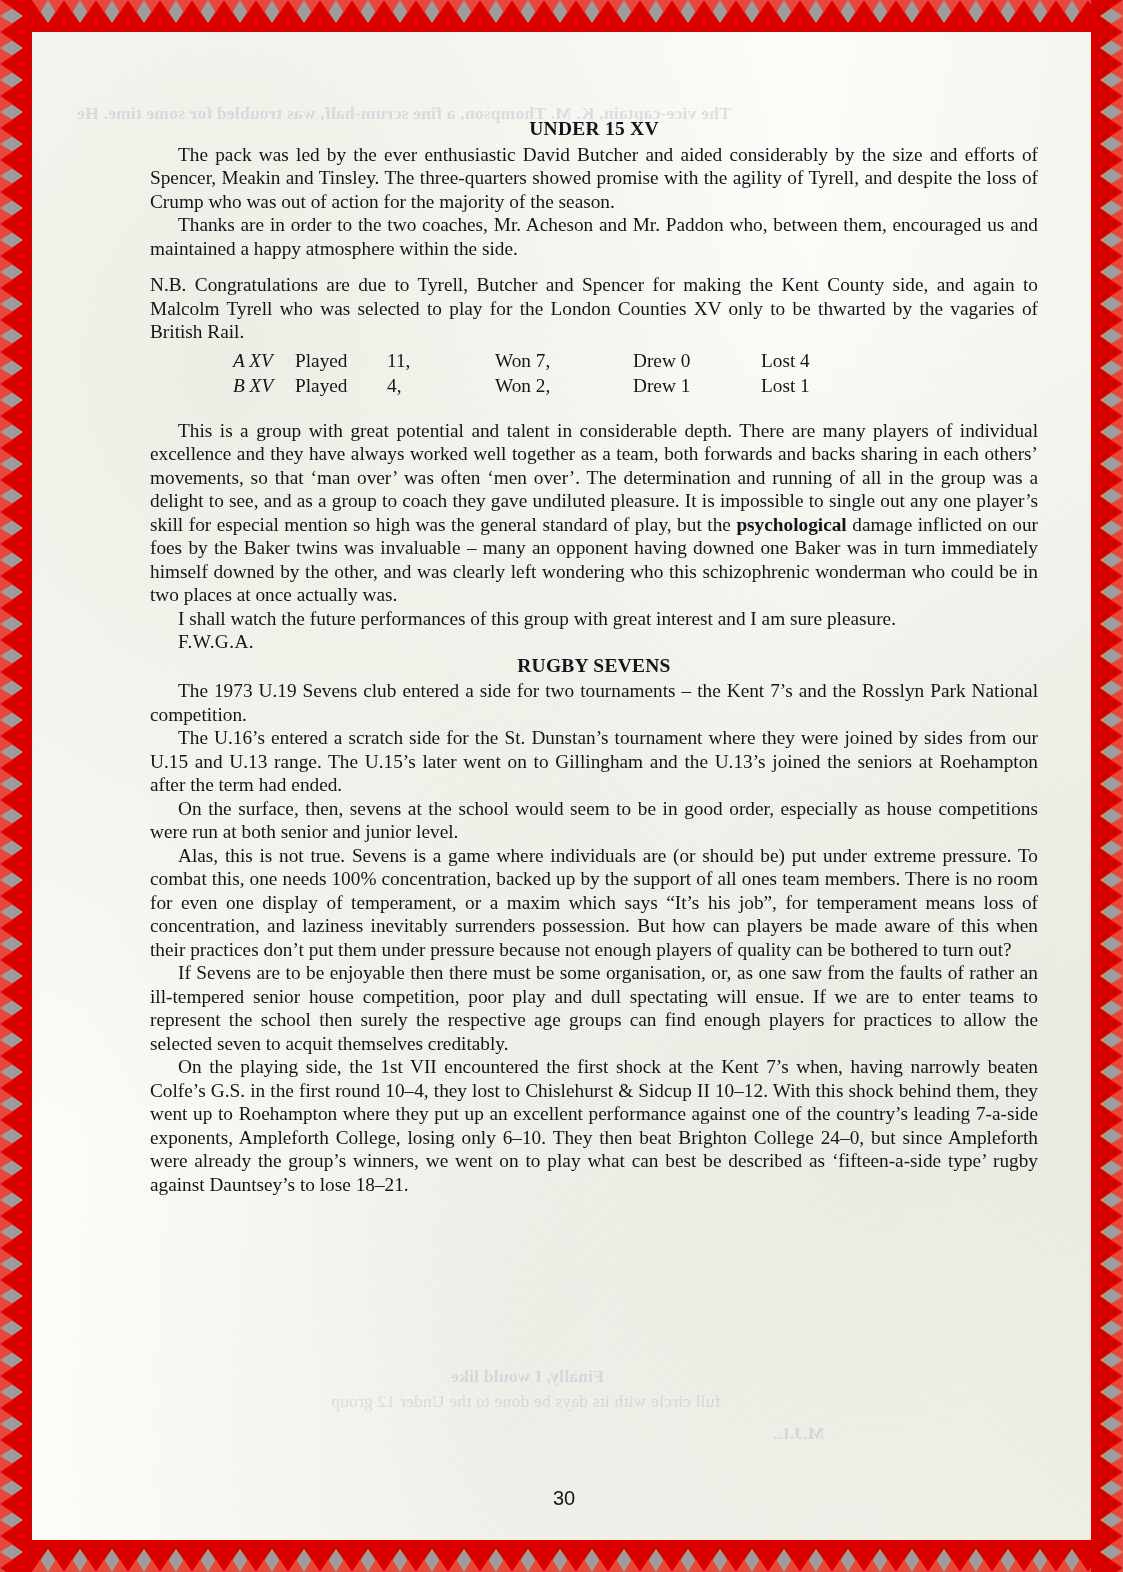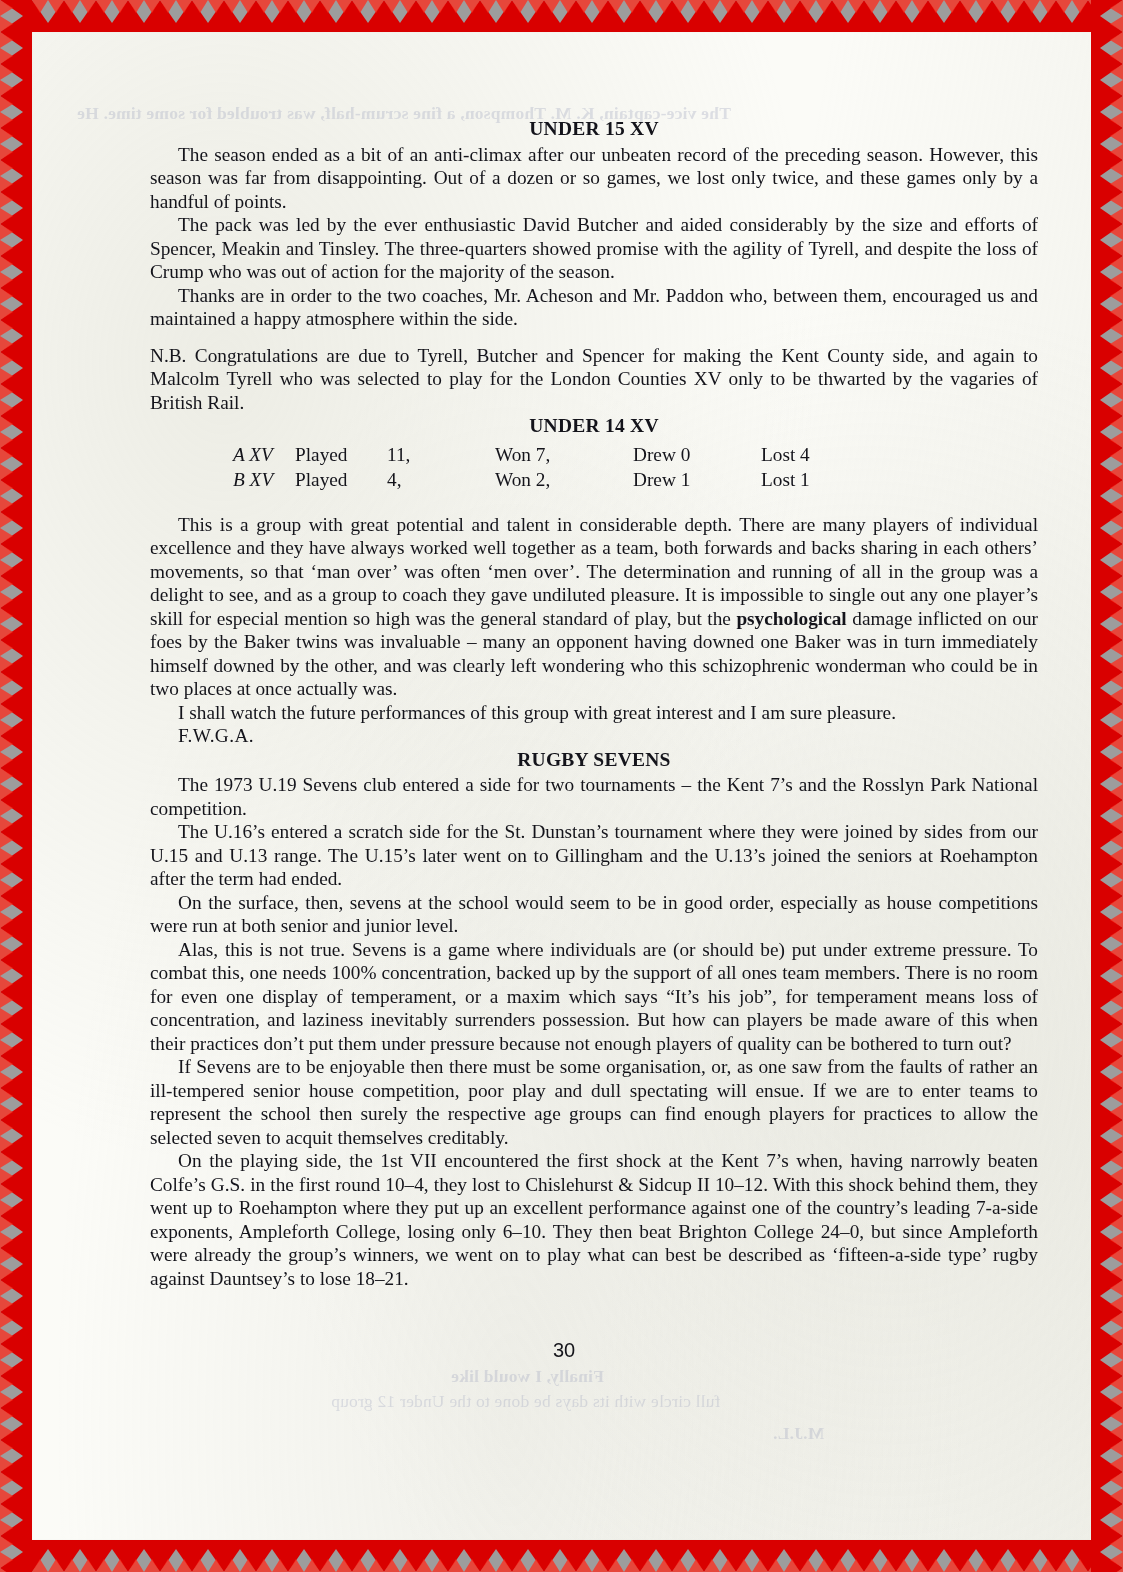--- a/index.html
+++ b/index.html
@@ -225,7 +225,6 @@
 
       <h2 class="section-head head-u15">UNDER 15 XV</h2>
 
-      <p class="body">The season ended as a bit of an anti-climax after our unbeaten record of the preceding season. However, this season was far from disappointing. Out of a dozen or so games, we lost only twice, and these games only by a handful of points.</p>
       <p class="body">The pack was led by the ever enthusiastic David Butcher and aided considerably by the size and efforts of Spencer, Meakin and Tinsley. The three-quarters showed promise with the agility of Tyrell, and despite the loss of Crump who was out of action for the majority of the season.</p>
       <p class="body">Thanks are in order to the two coaches, Mr. Acheson and Mr. Paddon who, between them, encouraged us and maintained a happy atmosphere within the side.</p>
 

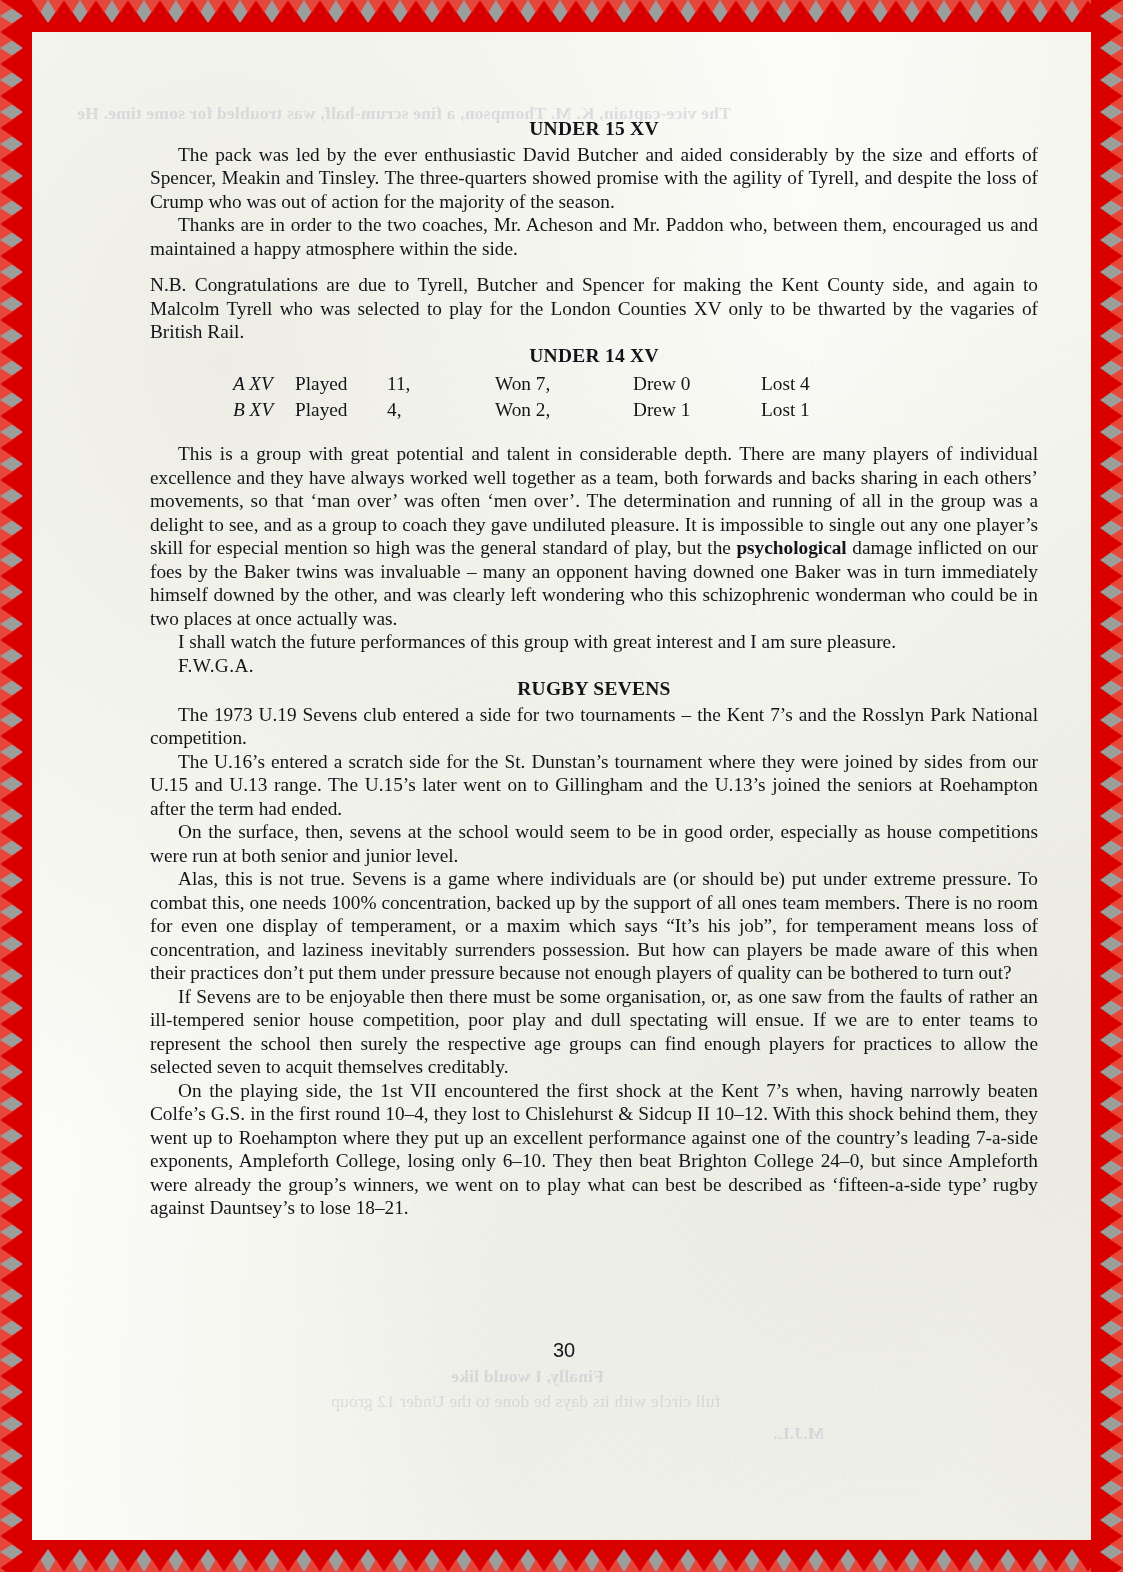--- a/index.html
+++ b/index.html
@@ -230,7 +230,6 @@
 
       <p class="body noindent gap-before">N.B. Congratulations are due to Tyrell, Butcher and Spencer for making the Kent County side, and again to Malcolm Tyrell who was selected to play for the London Counties XV only to be thwarted by the vagaries of British Rail.</p>
 
-      <h2 class="section-head head-u14">UNDER 14 XV</h2>
 
       <table class="results">
         <tbody>

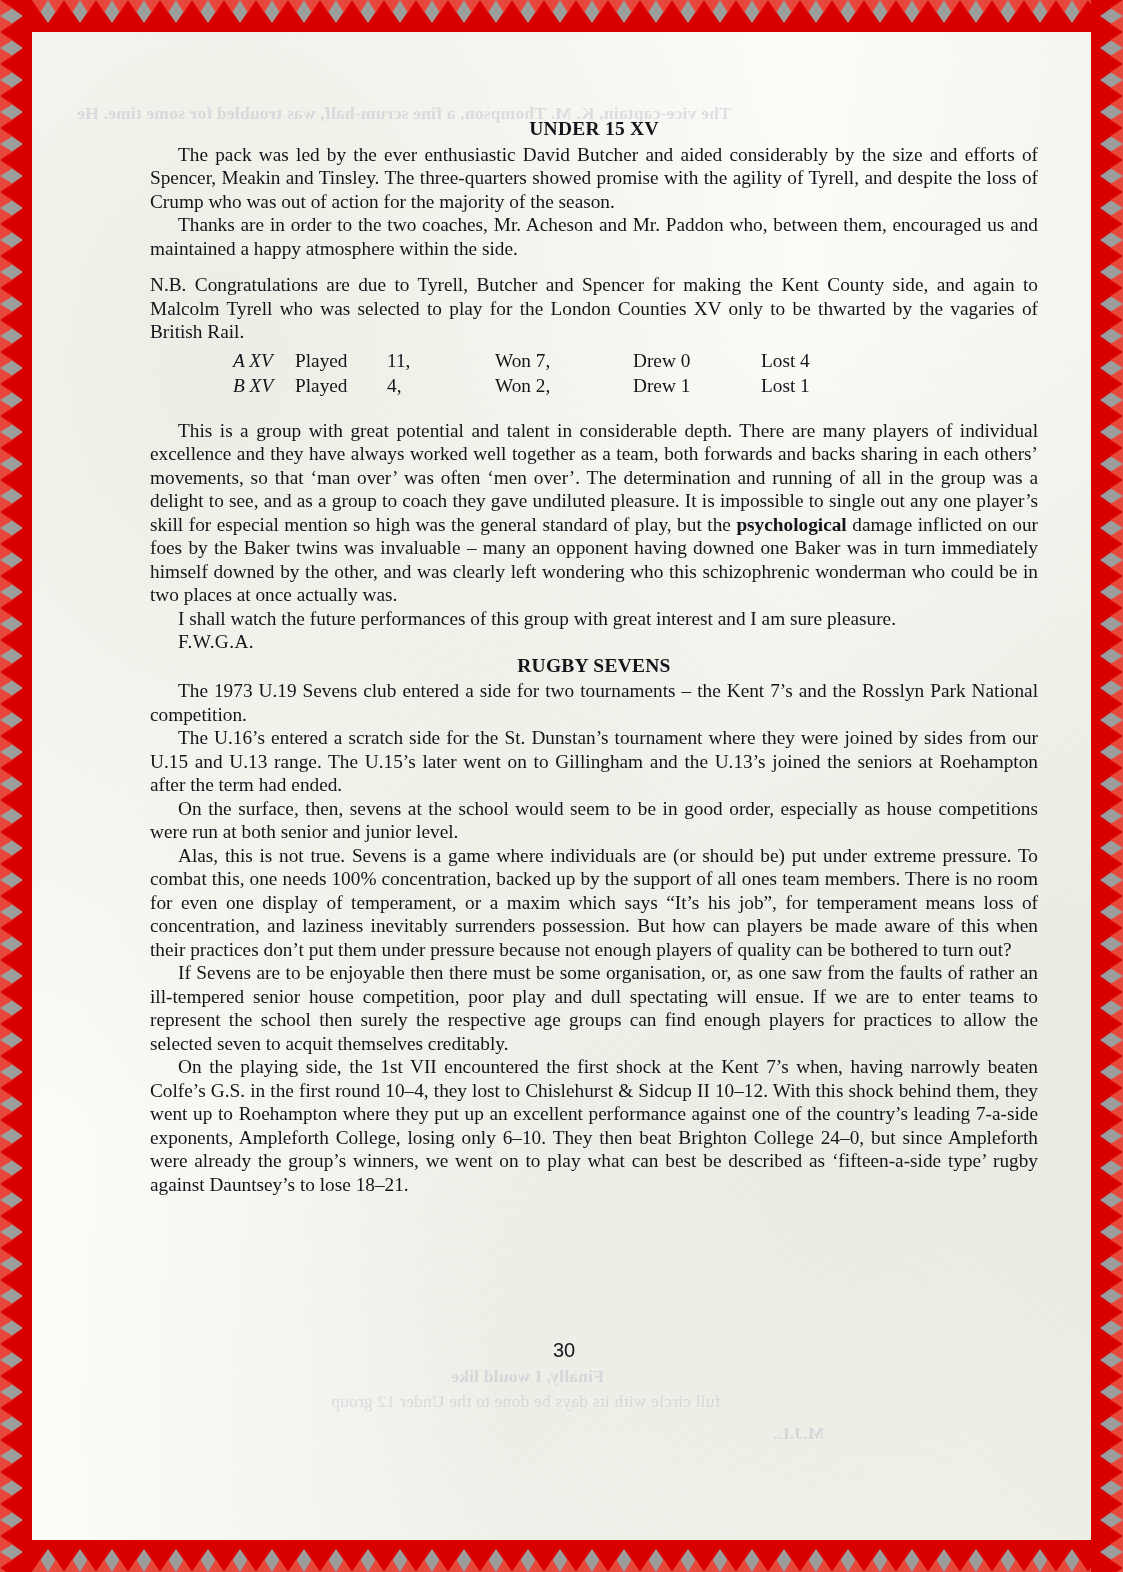--- a/index.html
+++ b/index.html
@@ -149,7 +149,7 @@
     position: absolute;
     left: 0;
     right: 0;
-    top: 1308px;
+    top: 1456px;
     text-align: center;
     font-family: "Liberation Sans", sans-serif;
     font-size: 20px;

